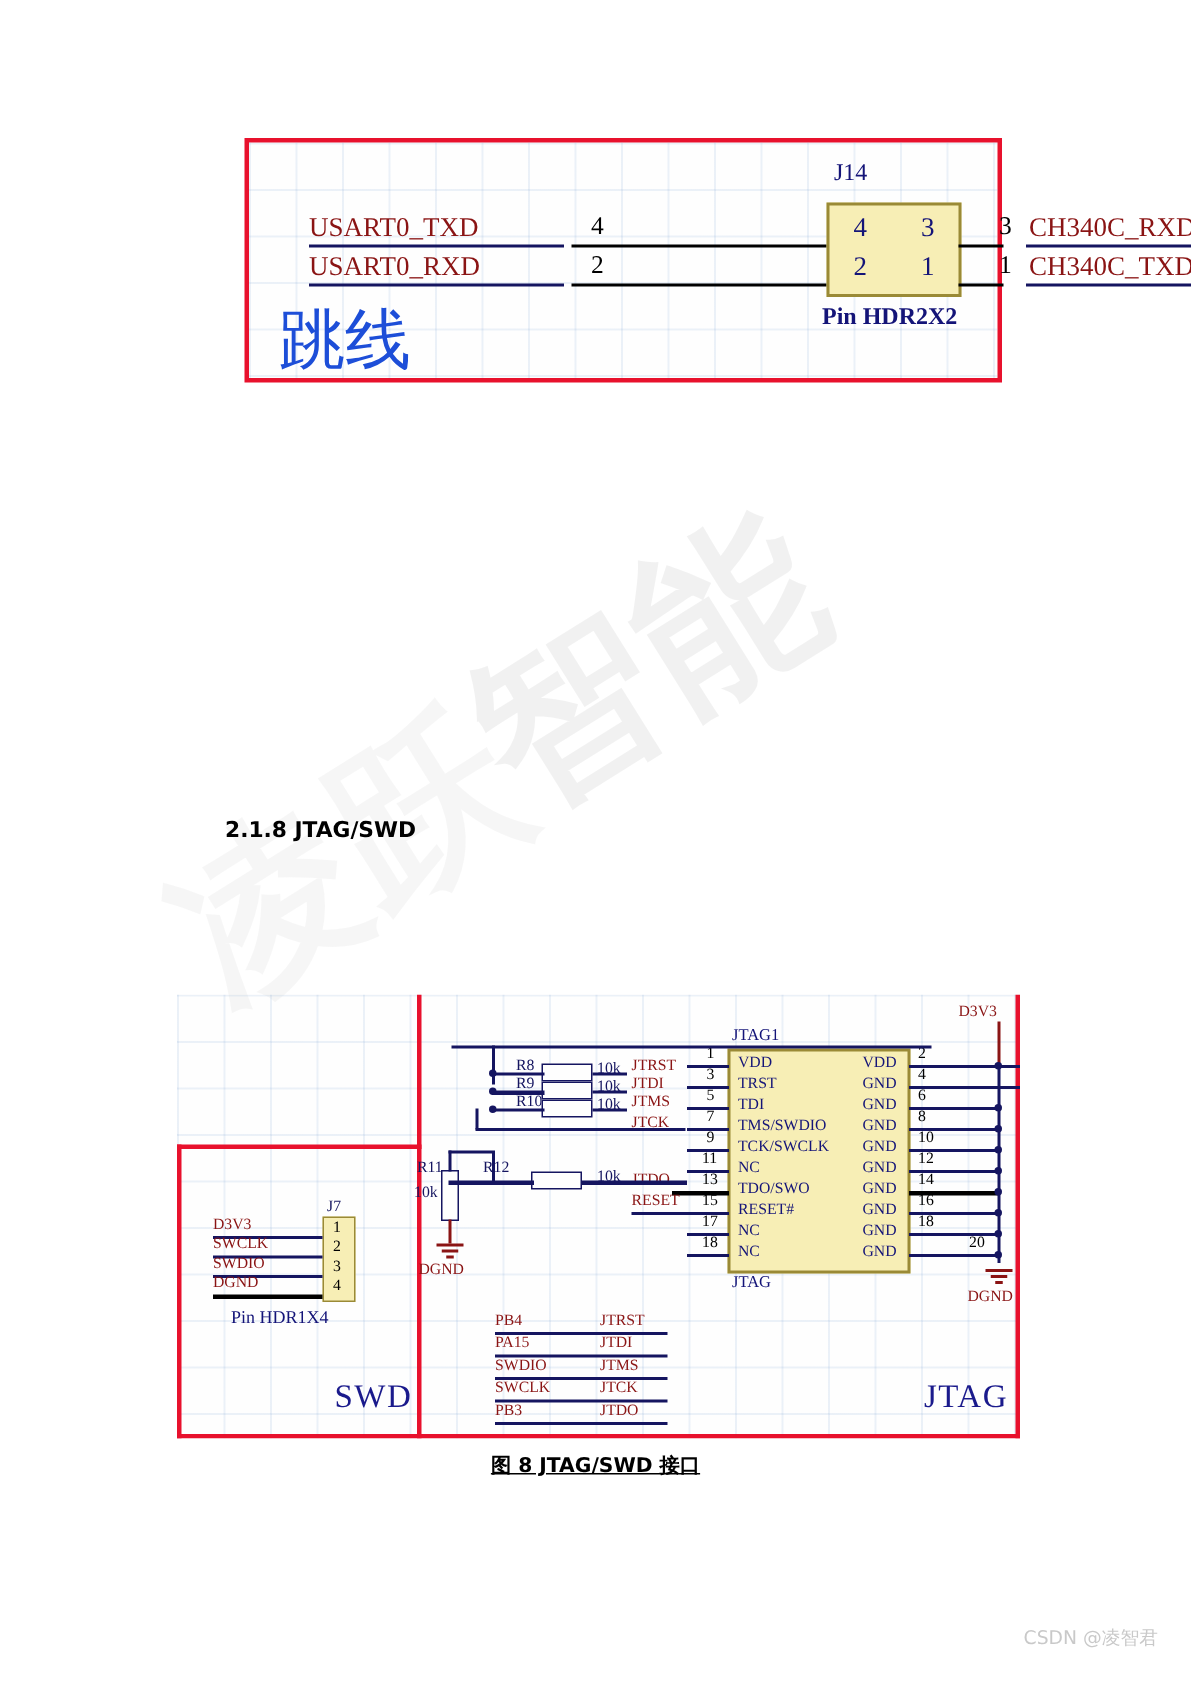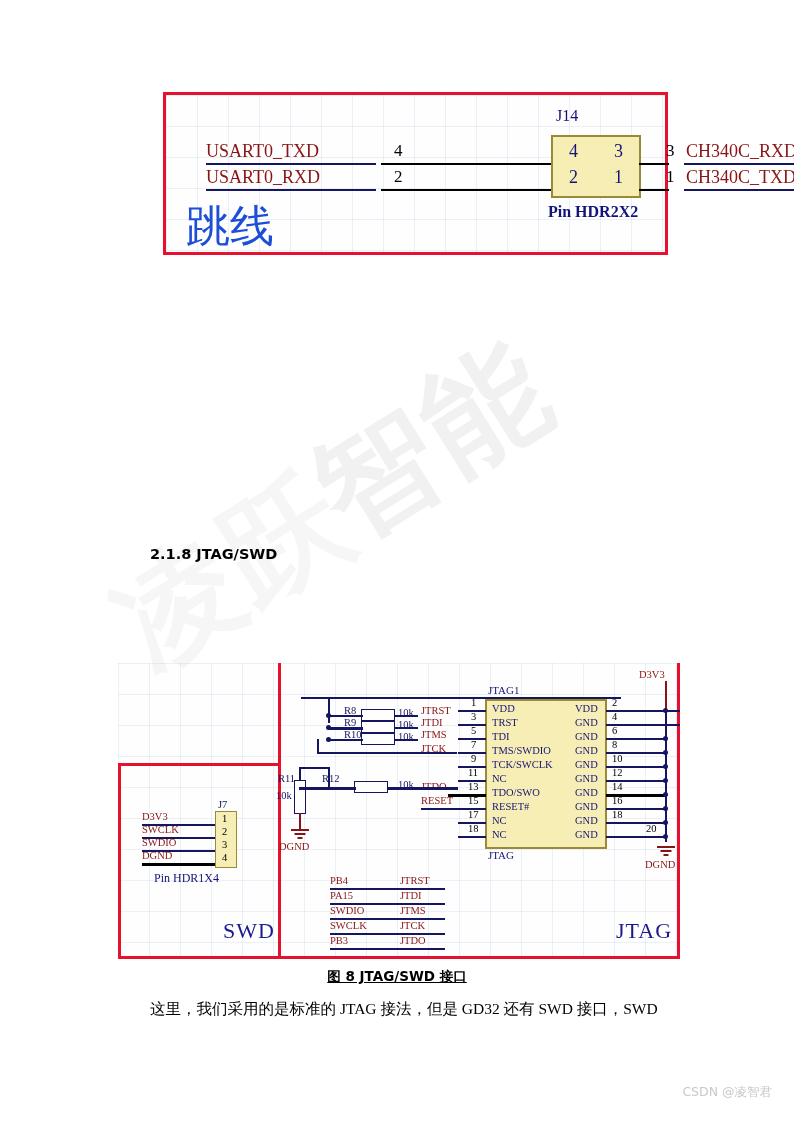--- a/index.html
+++ b/index.html
@@ -670,7 +670,6 @@
 
   <div class="caption" style="top:968px;text-decoration:underline;">图 8 JTAG/SWD 接口</div>
 
-  <div class="para" style="top:994px;"><span class="ind"></span><span>这里，我们采用的是标准的 JTAG 接法，但是 GD32 还有 SWD 接口，SWD</span></div>
 
   <div class="csdn">CSDN @凌智君</div>
 

